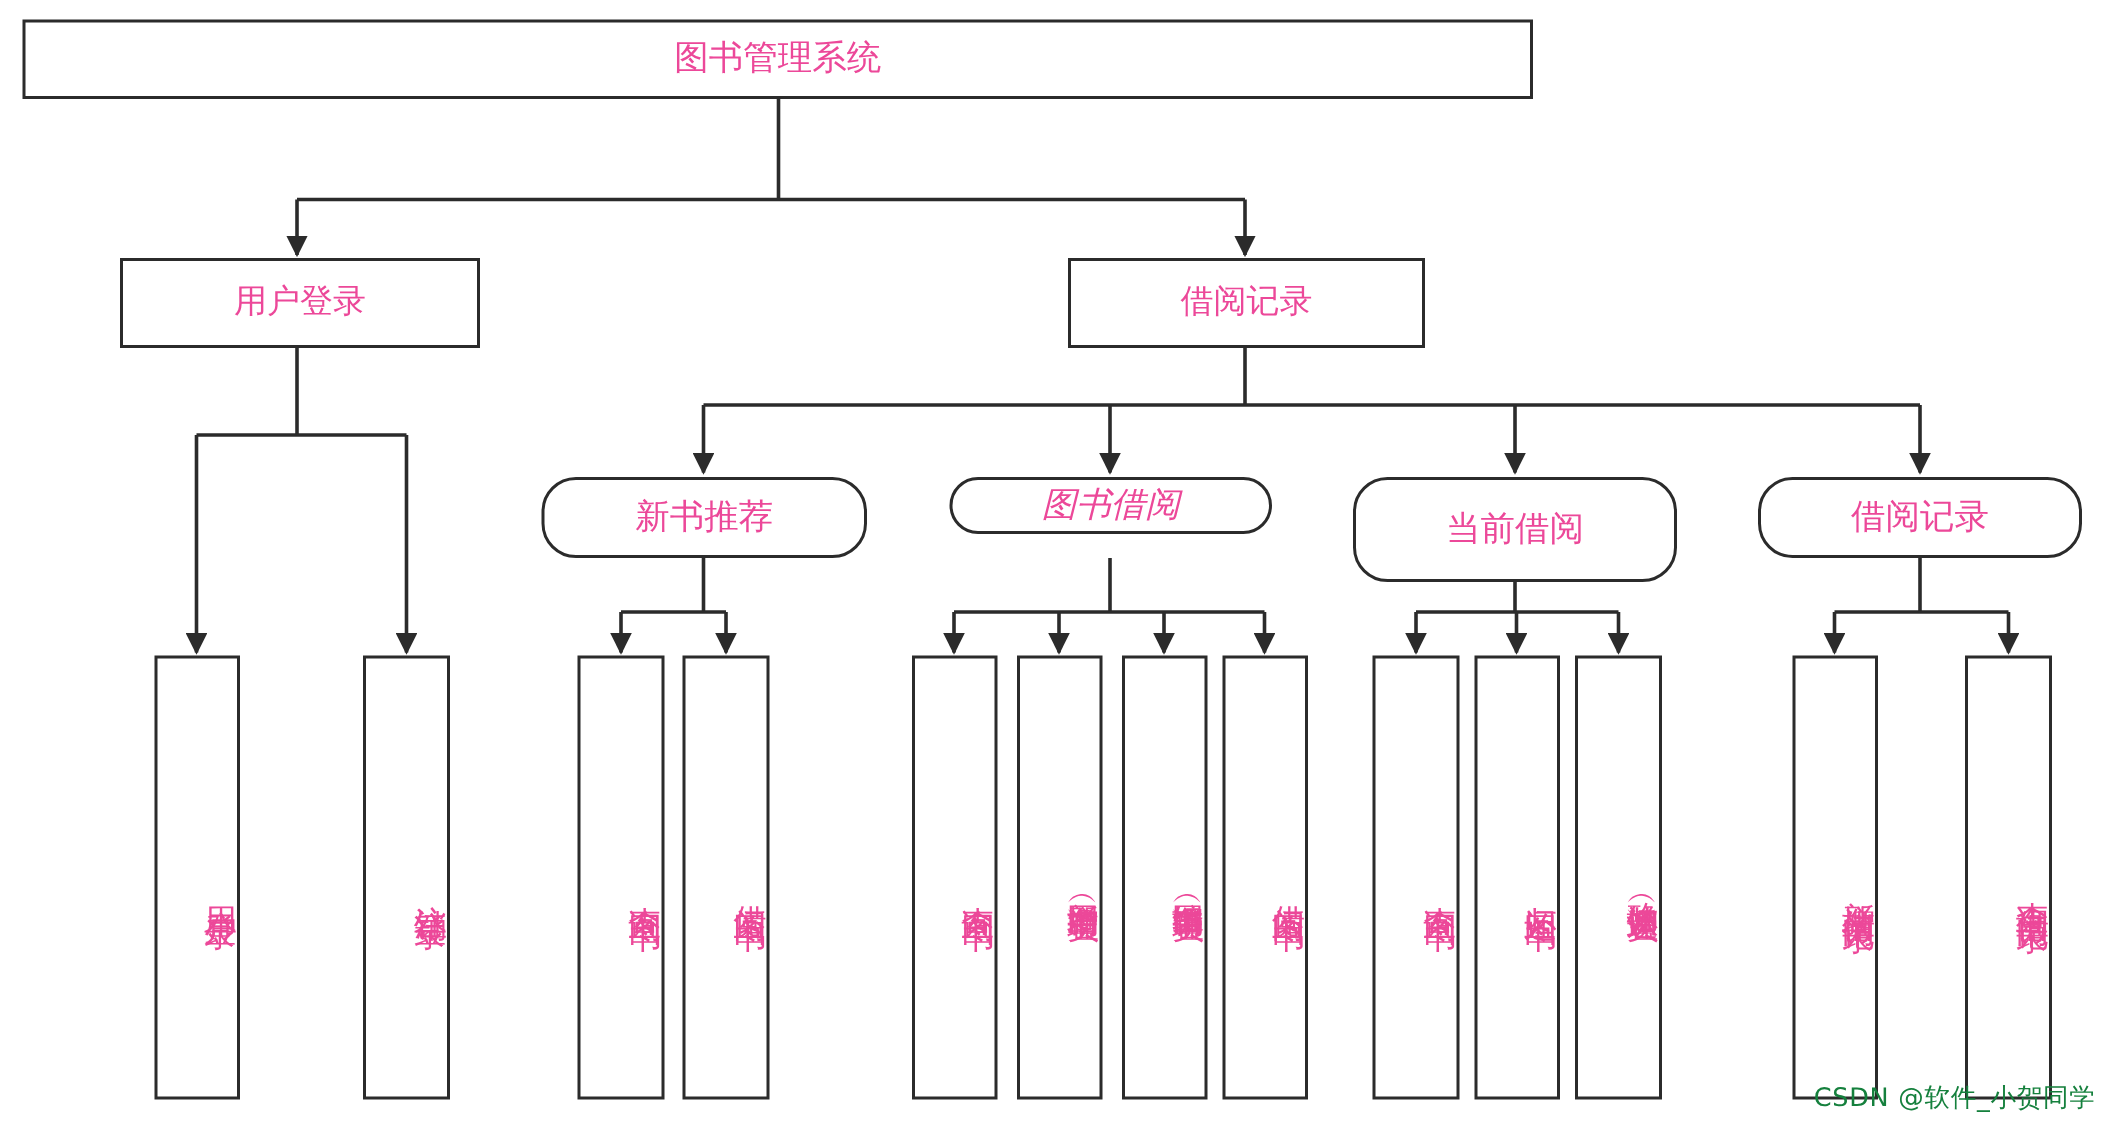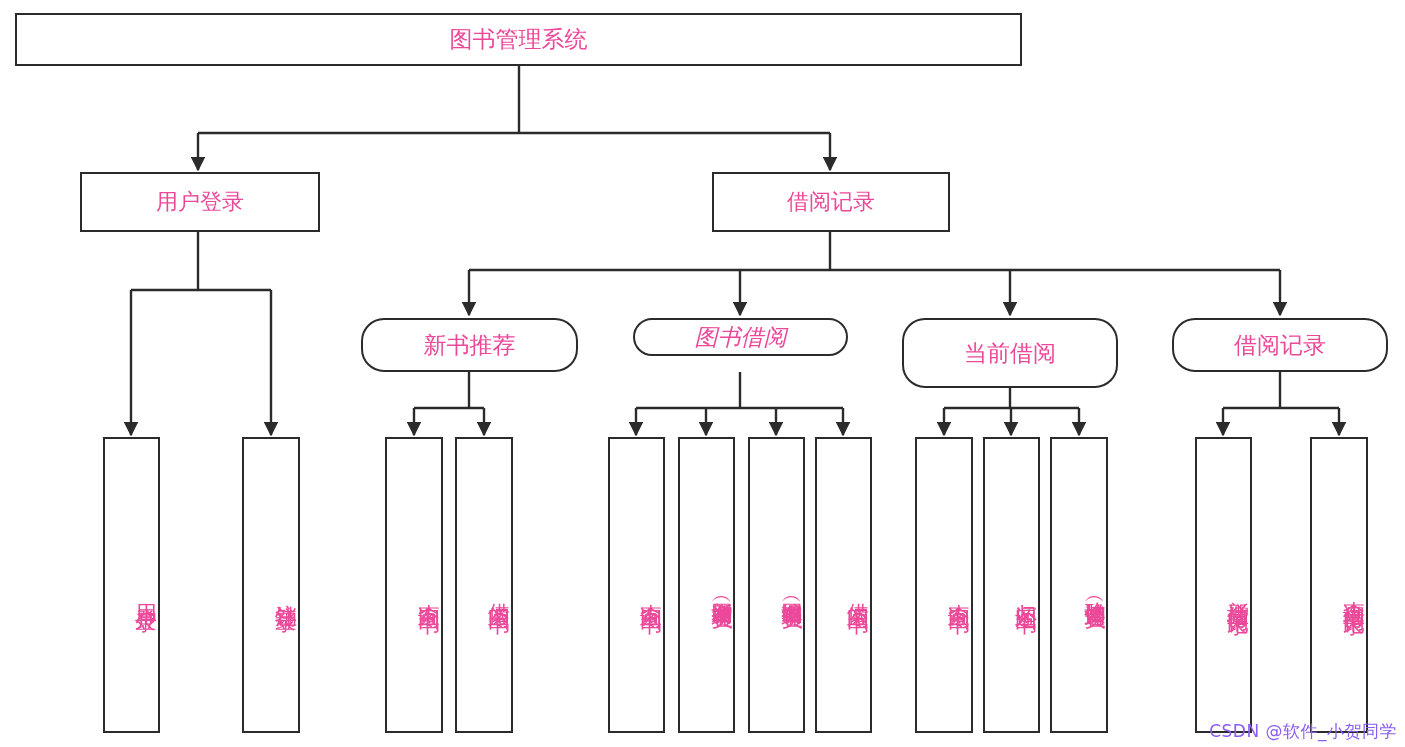--- a/index.html
+++ b/index.html
@@ -72,7 +72,7 @@
     right: 8px;
     bottom: 4px;
     font-size: 17px;
-    color: #8b5cf6;
+    color: #15803d;
     white-space: nowrap;
     letter-spacing: 0.5px;
   }

